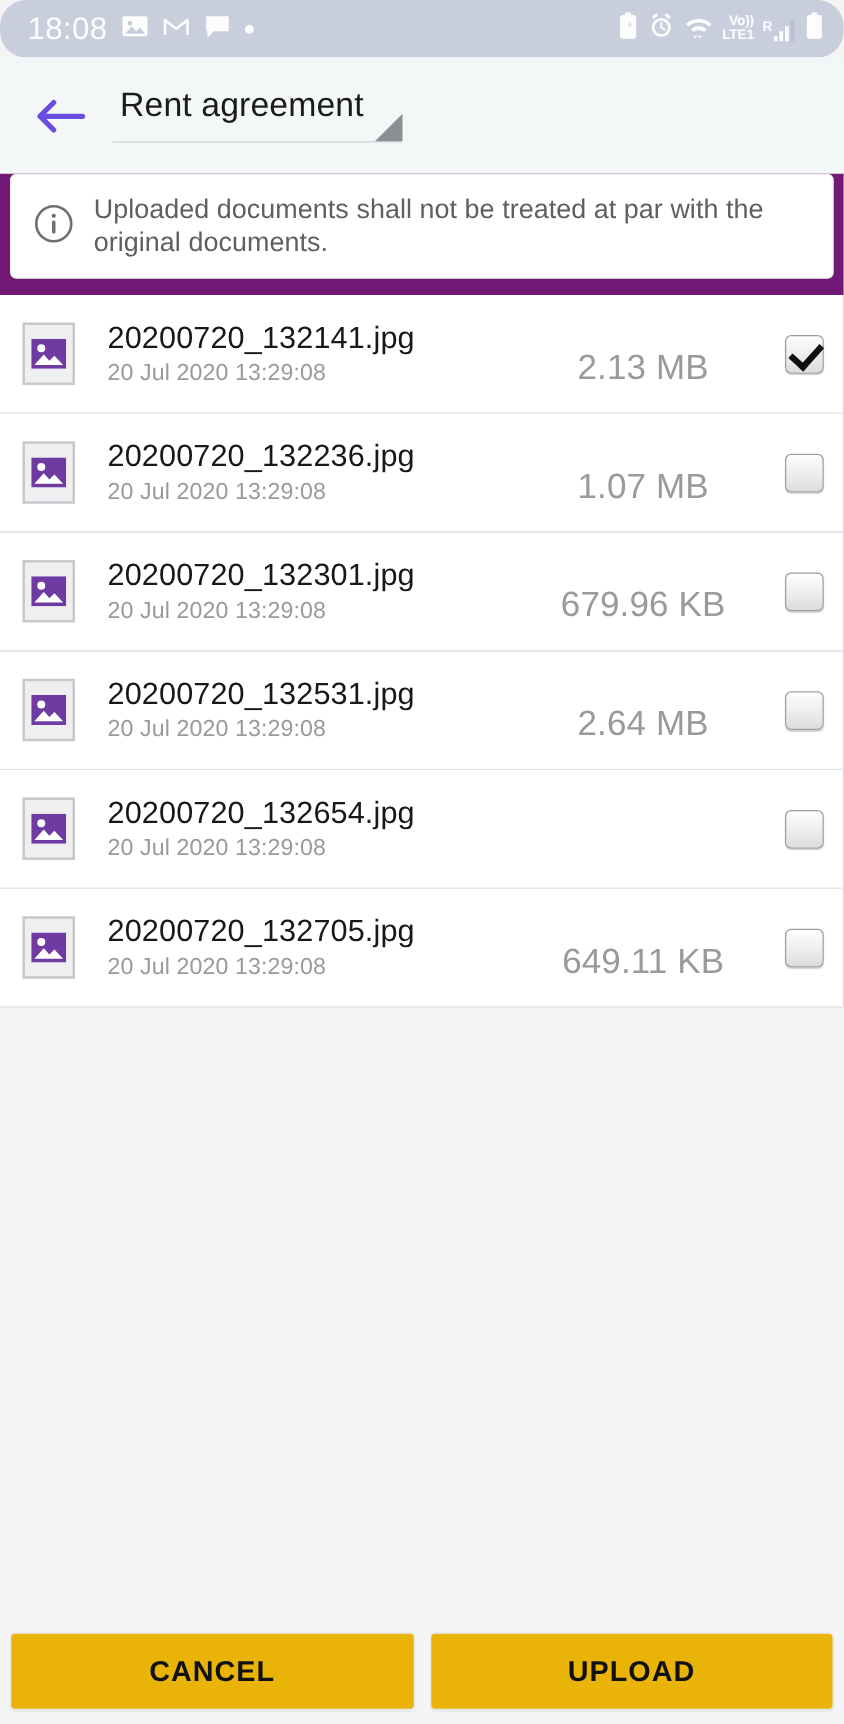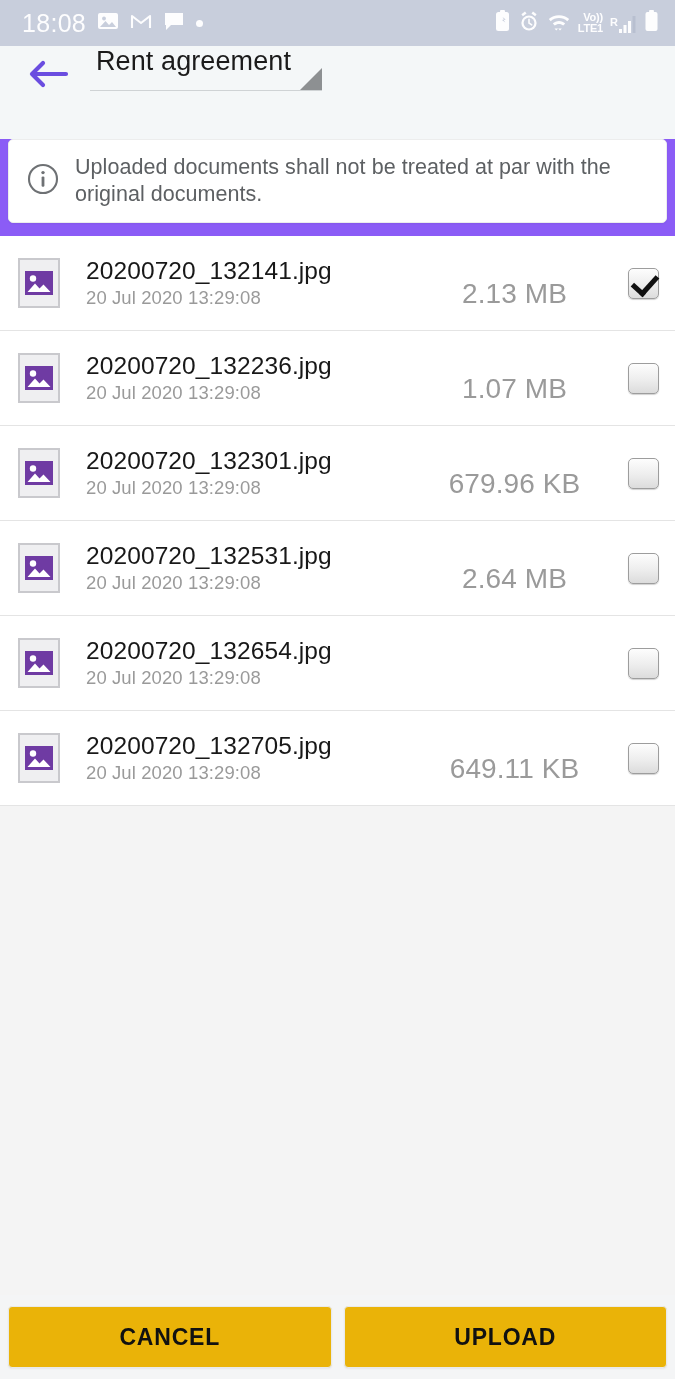--- a/index.html
+++ b/index.html
@@ -23,6 +23,7 @@
     display: flex; align-items: center;
     padding: 0 16px 0 22px;
     color: #fbfbfd;
+    border-radius: 21px;
   }
   .sb-left { display: flex; align-items: center; gap: 11px; }
   .sb-clock { font-size: 25px; letter-spacing: .3px; color: #fdfdfe; }

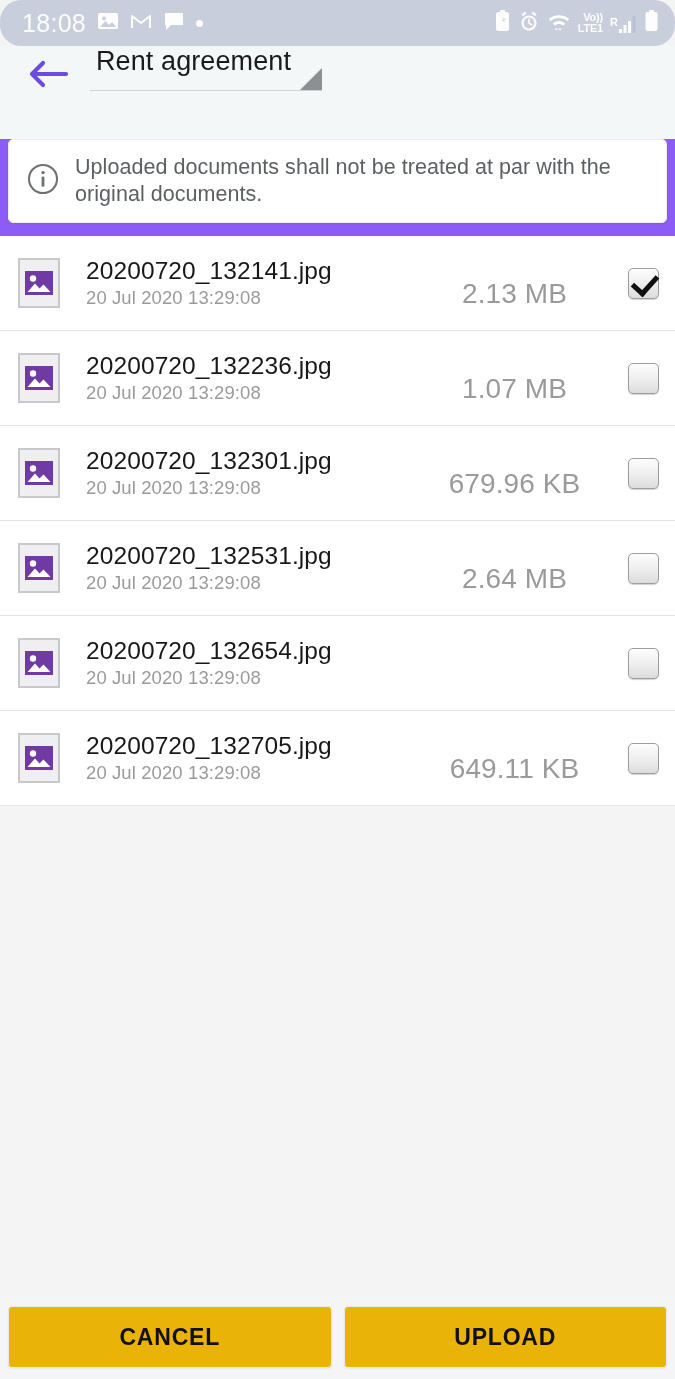--- a/index.html
+++ b/index.html
@@ -43,7 +43,7 @@
   .appbar {
     flex: 0 0 93px;
     background: #f4f7f8;
-    display: flex; align-items: flex-start;
+    display: flex; align-items: center;
     padding: 0 20px;
   }
   .back-btn {

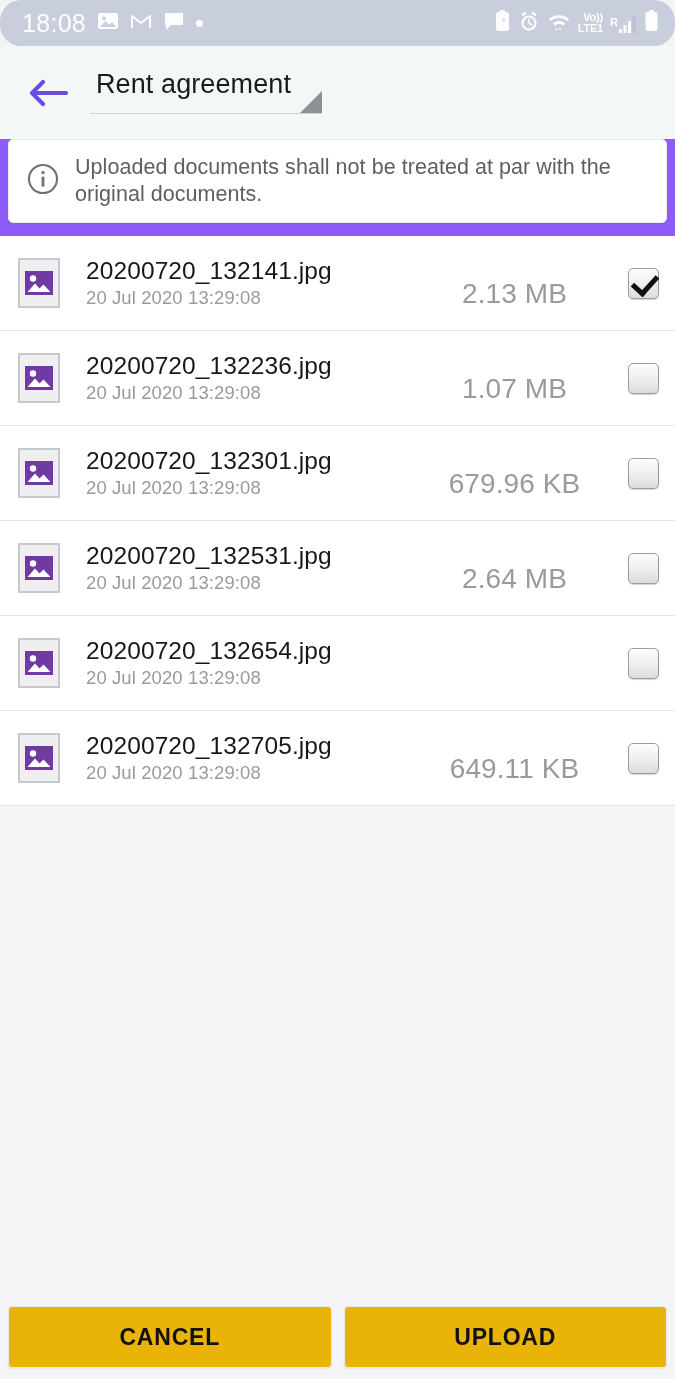--- a/index.html
+++ b/index.html
@@ -73,7 +73,7 @@
   }
 
   
-  .banner-zone { flex: 0 0 97px; background: #8b5cf6; padding: 0 8px; }
+  .banner-zone { flex: 0 0 97px; background: #701a75; padding: 0 8px; }
   .banner {
     background: #ffffff;
     border: 1px solid #eceded;

